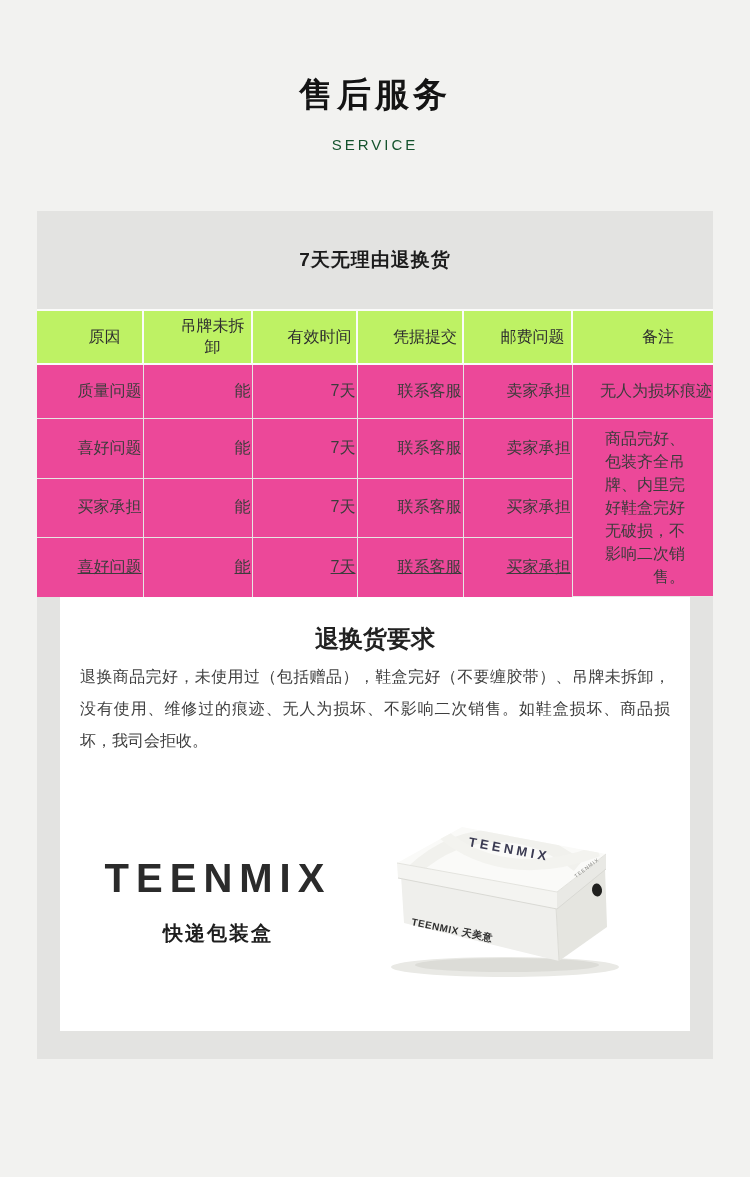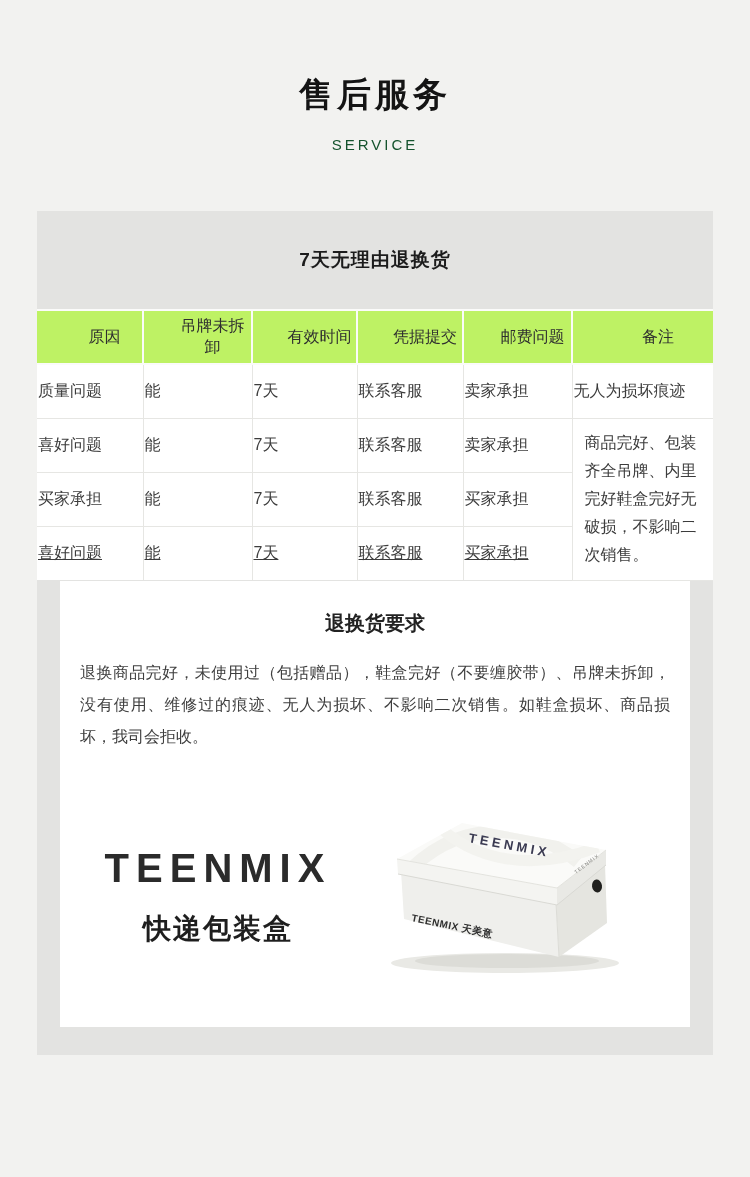--- a/index.html
+++ b/index.html
@@ -30,7 +30,7 @@
   }
   table.policy th:first-child{border-left:none;}
   table.policy td{
-    background:#ffffff;height:51px;font-size:16px;color:#3c3c3c;text-align:left;
+    background:#ec4899;height:51px;font-size:16px;color:#3c3c3c;text-align:right;
     border-left:1px solid #e6e6e3;border-bottom:1px solid #e6e6e3;
   }
   table.policy td:first-child{border-left:none;}

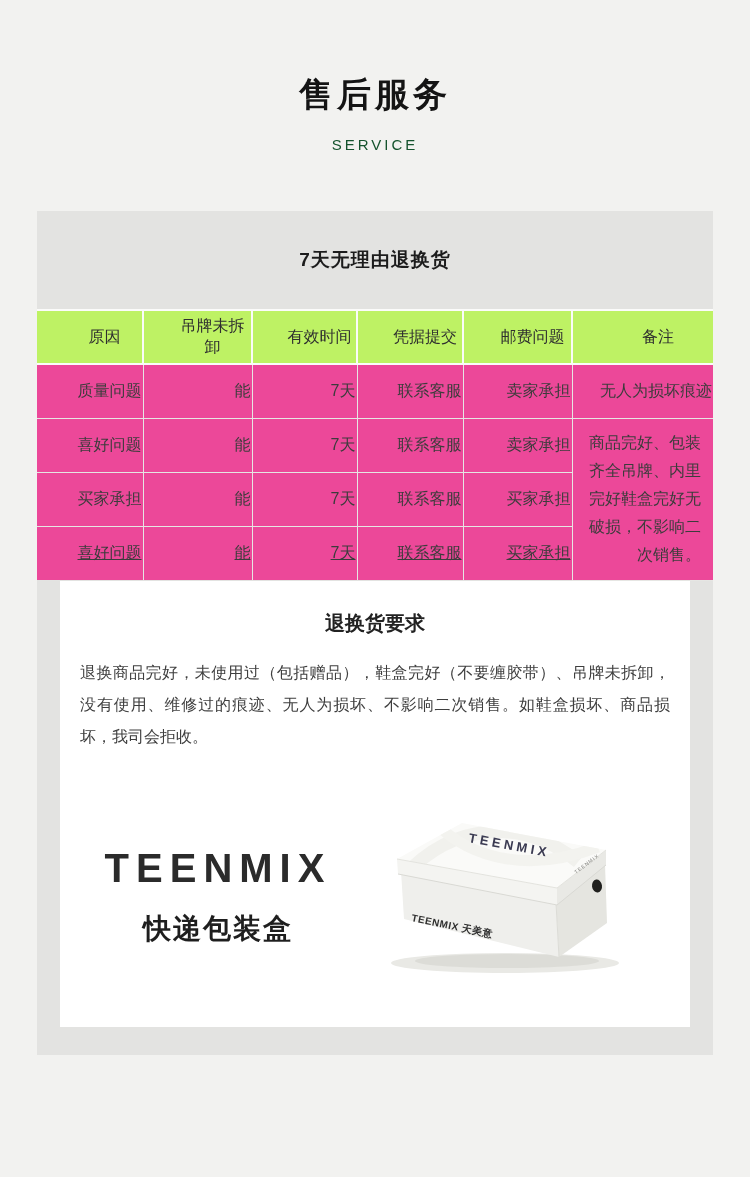--- a/index.html
+++ b/index.html
@@ -36,7 +36,7 @@
   table.policy td:first-child{border-left:none;}
   table.policy tr:last-child td{border-bottom:none;text-decoration:underline;}
   td.remark-merged{
-    text-align:left;padding:8px 12px;line-height:28px;vertical-align:middle;
+    text-align:left;padding:8px 28px;line-height:23px;vertical-align:middle;
   }
 
   

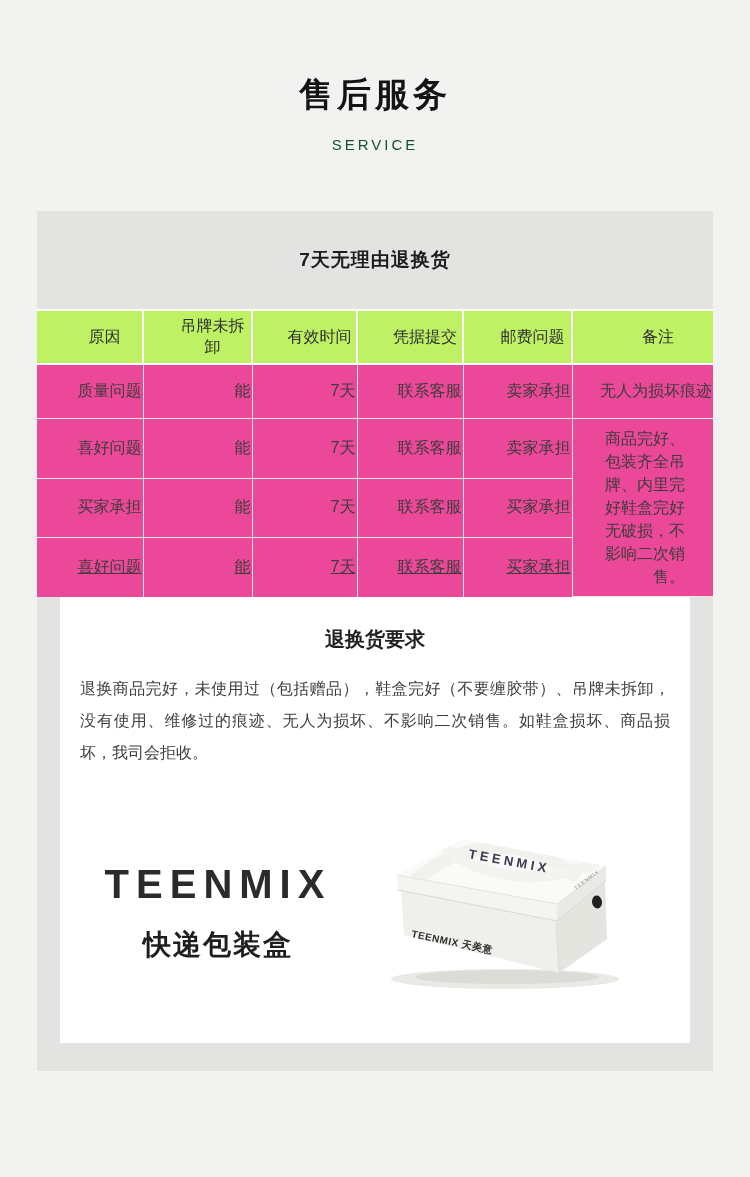--- a/index.html
+++ b/index.html
@@ -41,7 +41,7 @@
 
   
   .white-box{margin:0 23px;background:#ffffff;}
-  .req-title{padding-top:30px;text-align:center;font-size:20px;font-weight:700;color:#222;line-height:24px;}
+  .req-title{padding-top:30px;text-align:center;font-size:24px;font-weight:700;color:#222;line-height:24px;}
   .req-para{margin:22px 20px 0;padding-bottom:20px;font-size:16px;line-height:32px;
     color:#3e3e3e;text-align:justify;}
   .req-band{background:#f4f4f2;padding:17px 20px;font-size:16px;line-height:28px;color:#3e3e3e;}

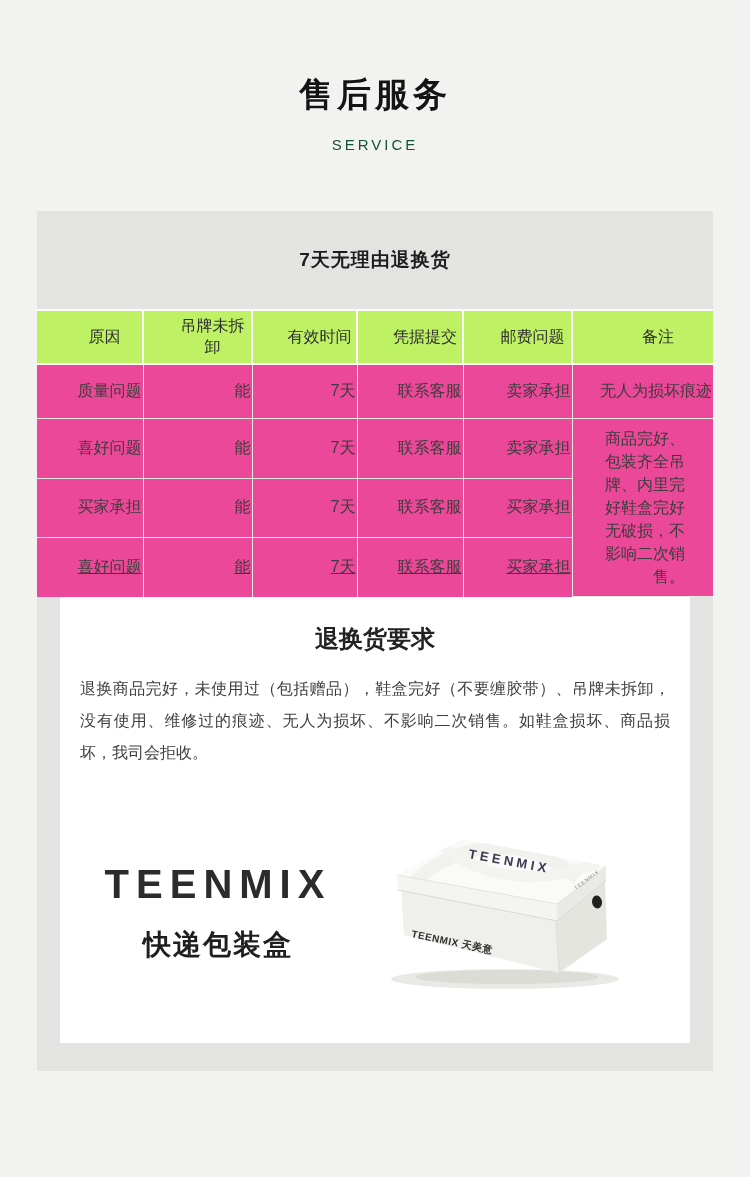--- a/index.html
+++ b/index.html
@@ -42,7 +42,7 @@
   
   .white-box{margin:0 23px;background:#ffffff;}
   .req-title{padding-top:30px;text-align:center;font-size:24px;font-weight:700;color:#222;line-height:24px;}
-  .req-para{margin:22px 20px 0;padding-bottom:20px;font-size:16px;line-height:32px;
+  .req-para{margin:10px 20px 0;padding-bottom:20px;font-size:16px;line-height:32px;
     color:#3e3e3e;text-align:justify;}
   .req-band{background:#f4f4f2;padding:17px 20px;font-size:16px;line-height:28px;color:#3e3e3e;}
   .req-band + .req-band{margin-top:2px;}

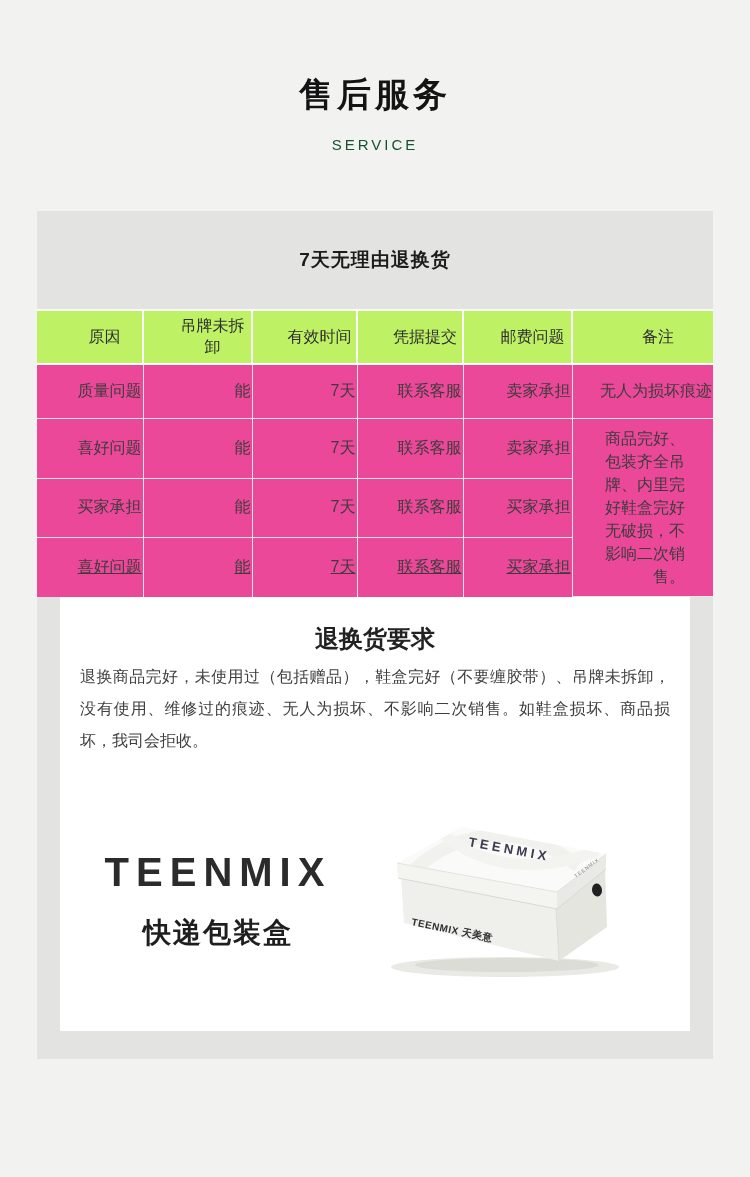--- a/index.html
+++ b/index.html
@@ -52,7 +52,7 @@
   .brand-section{display:flex;align-items:center;padding:34px 10px 40px 8px;}
   .brand-left{width:300px;text-align:center;}
   .brand-name{font-size:40px;font-weight:600;letter-spacing:7px;color:#2b2b2b;line-height:44px;}
-  .brand-caption{margin-top:20px;font-size:28px;font-weight:700;letter-spacing:2px;color:#1e1e1e;}
+  .brand-caption{margin-top:20px;font-size:20px;font-weight:700;letter-spacing:2px;color:#1e1e1e;}
   .box-photo{width:280px;height:180px;display:block;}
 </style>
 </head>

